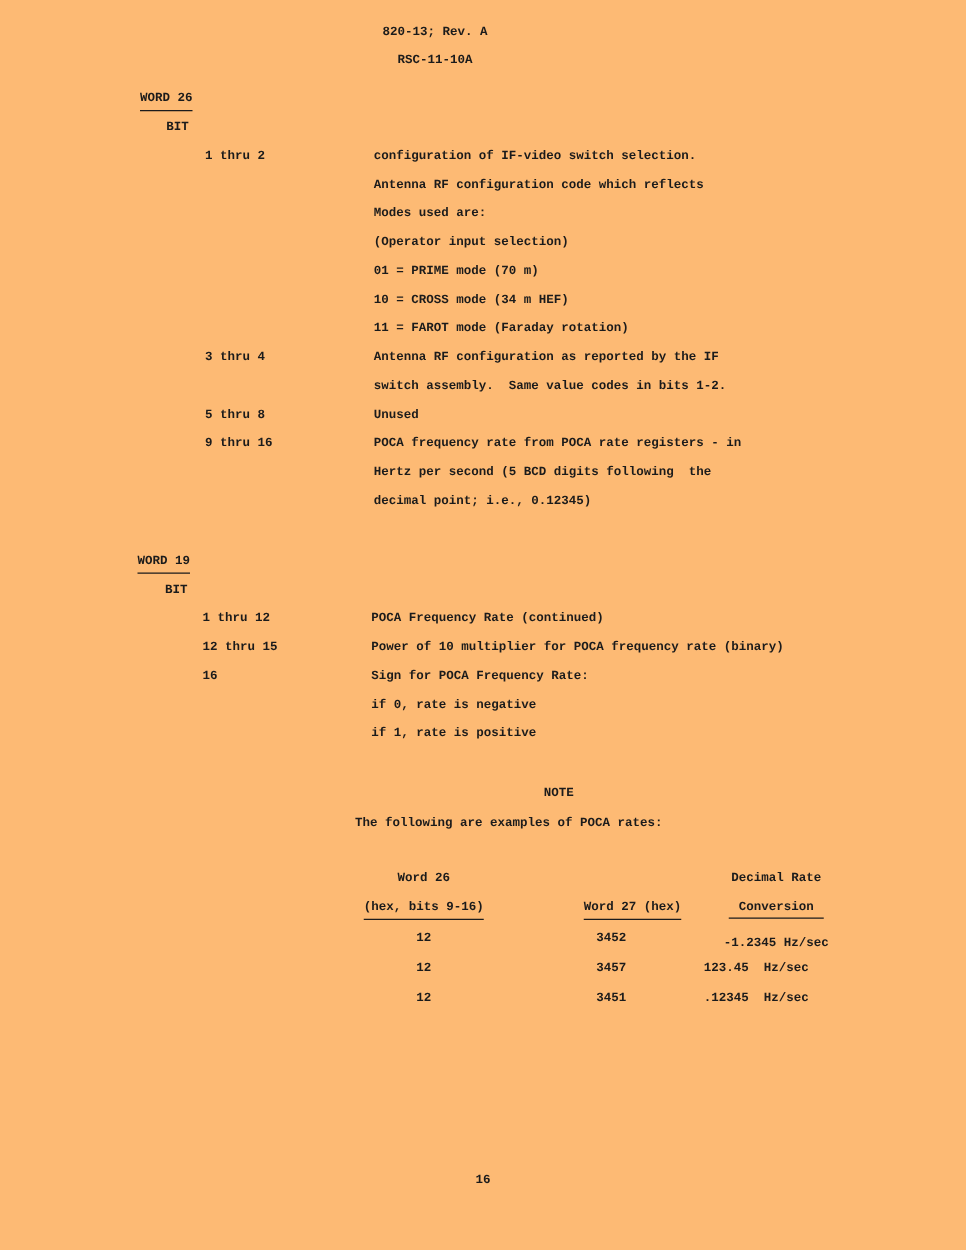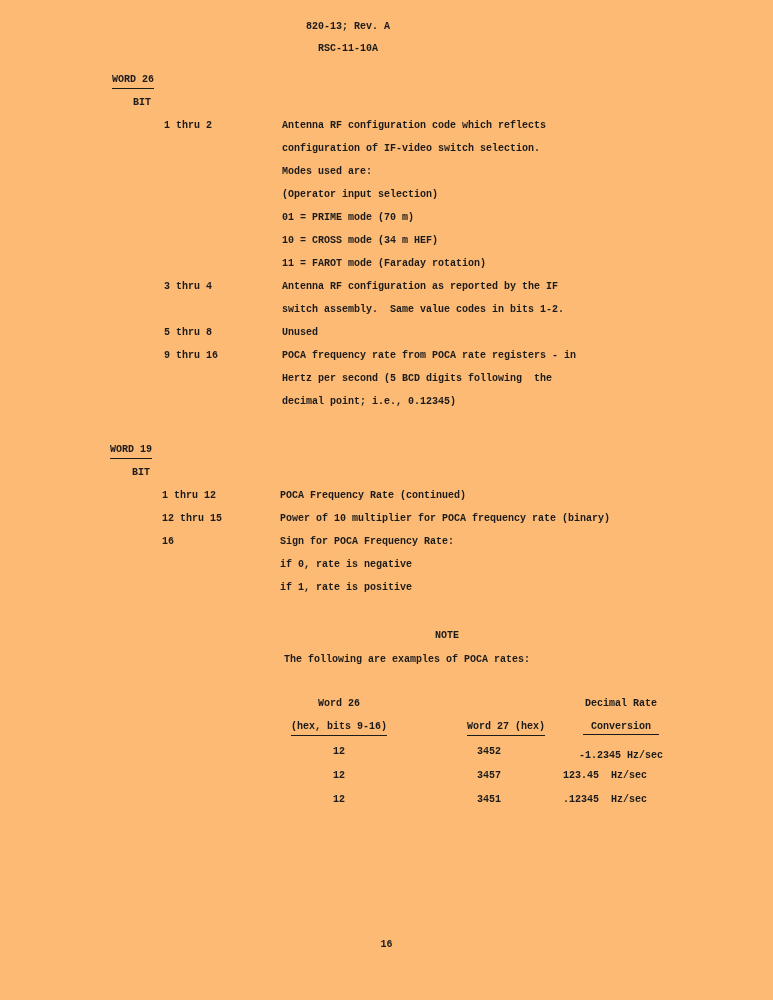--- a/index.html
+++ b/index.html
@@ -20,7 +20,7 @@
   .word-title{left:112px;}
   .bit-label{left:133px;}
   .bit-rows{left:164px;width:560px;}
-  .bit-row{display:flex;}
+  .bit-row{display:flex;gap:17px;}
   .bit-range{width:118px;flex:0 0 118px;white-space:pre;}
   .bit-desc{flex:1;}
   .bit-desc div{white-space:pre;}

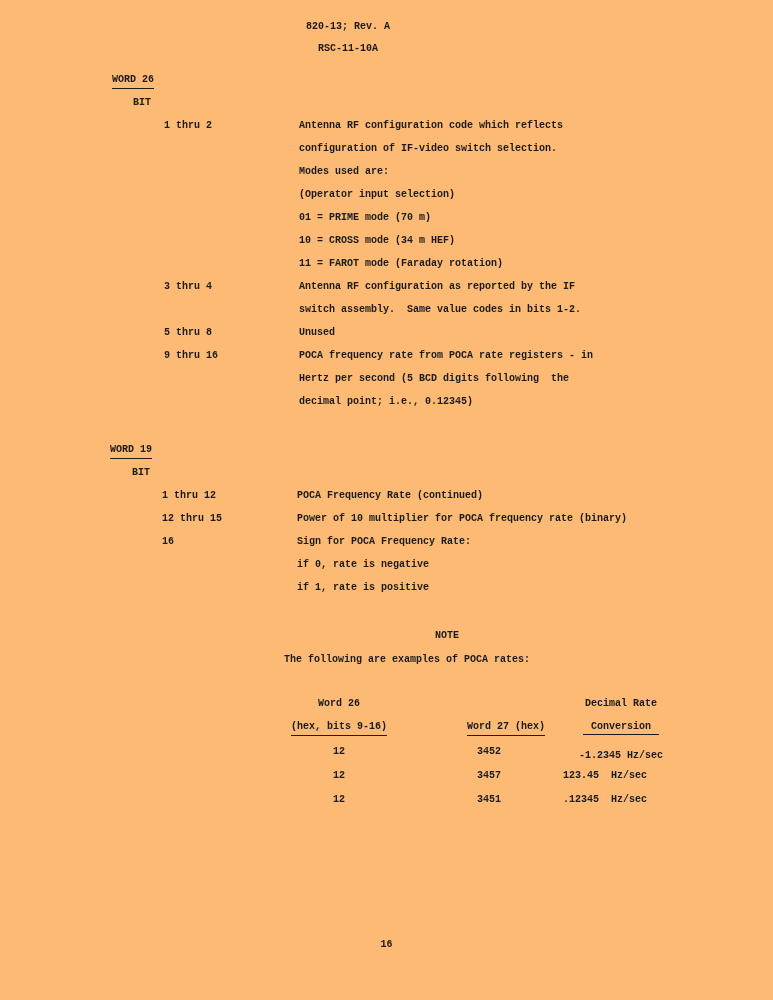--- a/index.html
+++ b/index.html
@@ -52,8 +52,8 @@
     <div class="bit-row">
       <div class="bit-range">1 thru 2</div>
       <div class="bit-desc">
+        <div>configuration of IF-video switch selection.</div>
         <div>Antenna RF configuration code which reflects</div>
-        <div>configuration of IF-video switch selection.</div>
         <div>Modes used are:</div>
         <div>(Operator input selection)</div>
         <div>01 = PRIME mode (70 m)</div>

